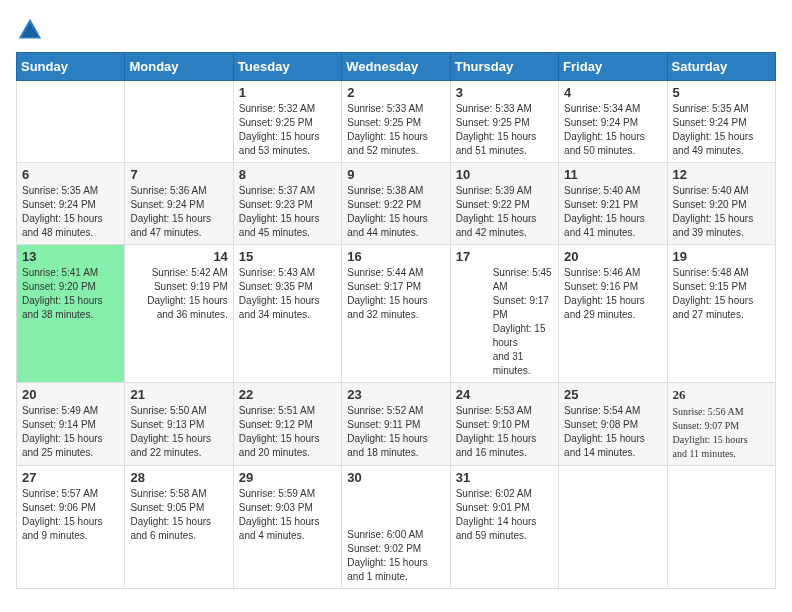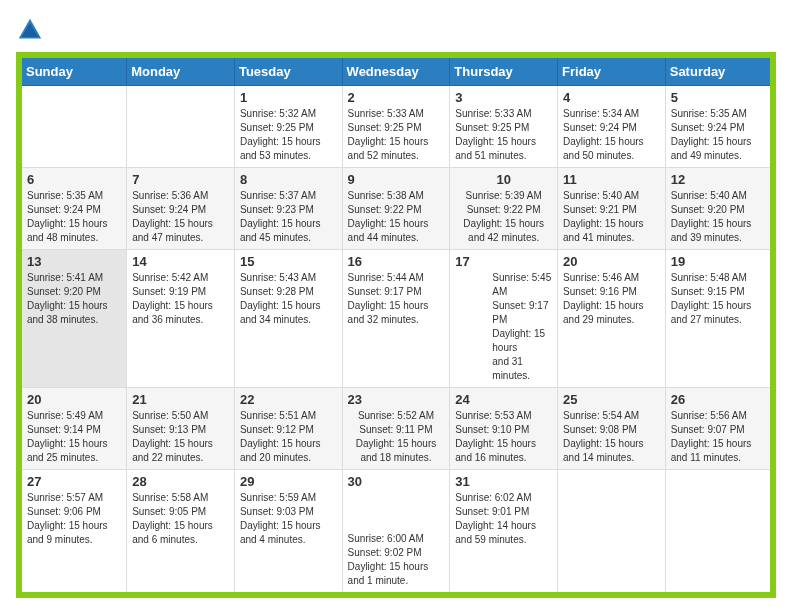--- a/index.html
+++ b/index.html
@@ -52,7 +52,7 @@
     .calendar {
       width: 100%;
       border-collapse: collapse;
-      border: 6px solid #84cc16;
+      border: 1px solid #84cc16;
       padding-left: 48px;
     }
     .calendar th {

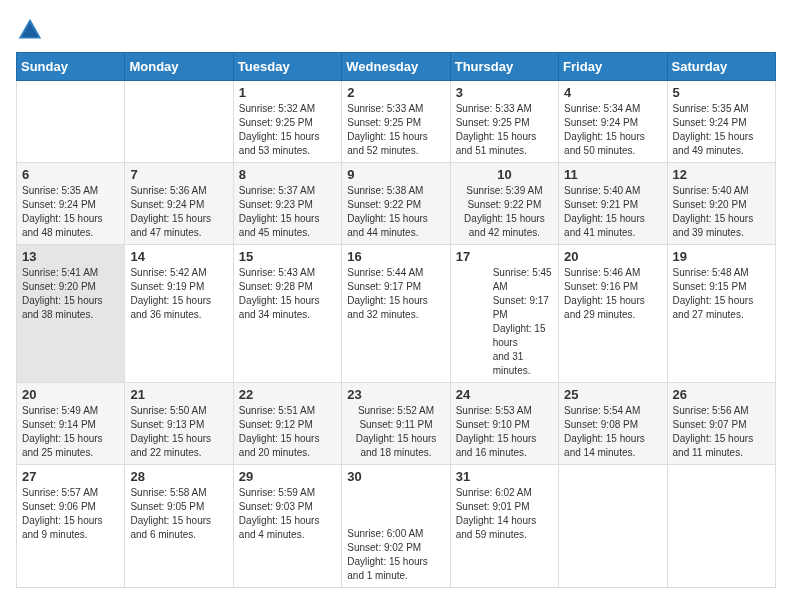--- a/index.html
+++ b/index.html
@@ -196,7 +196,7 @@
 Daylight: 15 hours
 and 44 minutes.</div>
         </td>
-        <td style="background: rgb(245, 245, 245); text-align: center;">
+        <td style="background: rgb(245, 245, 245);">
           <span class="day-number">10</span>
           <div class="day-info" style="white-space: pre-line;">Sunrise: 5:39 AM
 Sunset: 9:22 PM

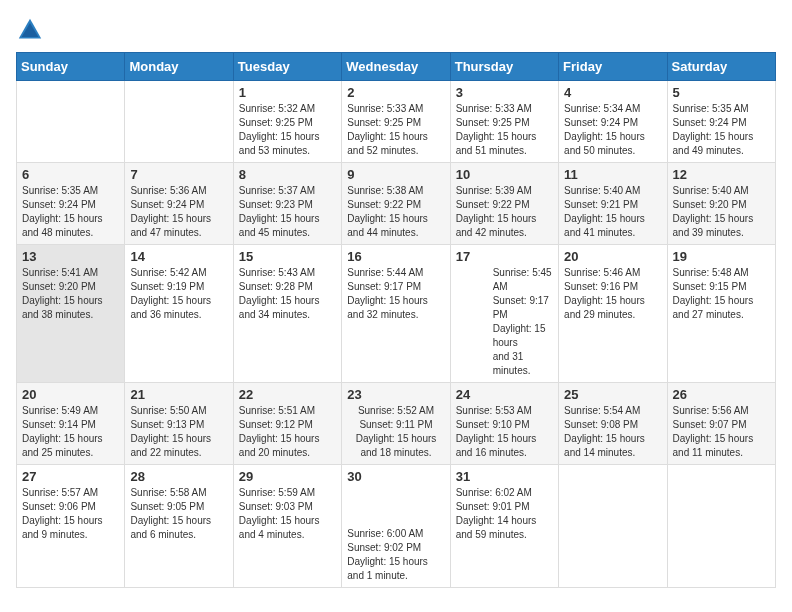--- a/index.html
+++ b/index.html
@@ -219,7 +219,7 @@
         </td>
       </tr>
       <tr>
-        <td style="background: #e5e5e5;">
+        <td style="background: #86efac;">
           <span class="day-number">13</span>
           <div class="day-info" style="white-space: pre-line;">Sunrise: 5:41 AM
 Sunset: 9:20 PM

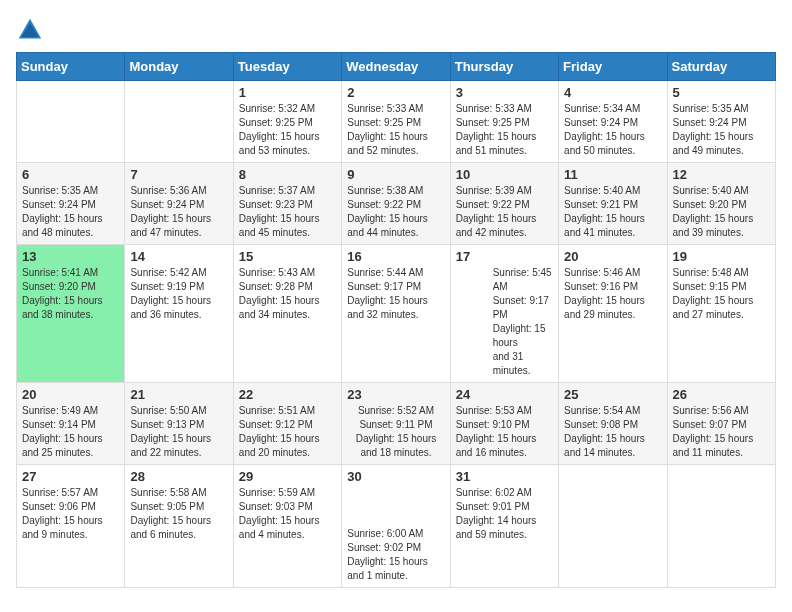--- a/index.html
+++ b/index.html
@@ -226,7 +226,7 @@
 Daylight: 15 hours
 and 38 minutes.</div>
         </td>
-        <td style="background: rgb(255, 255, 255);">
+        <td style="background: rgb(255, 255, 255); text-align: right;">
           <span class="day-number">14</span>
           <div class="day-info" style="white-space: pre-line;">Sunrise: 5:42 AM
 Sunset: 9:19 PM

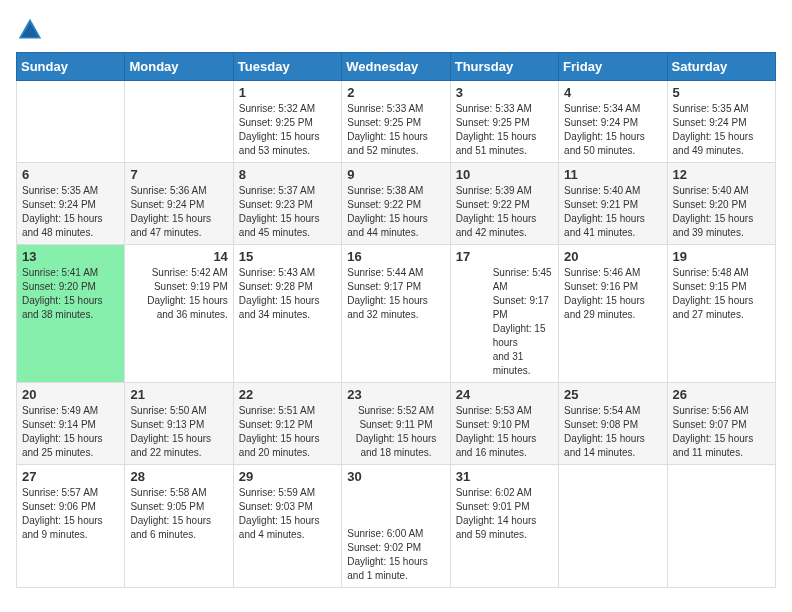--- a/index.html
+++ b/index.html
@@ -236,7 +236,7 @@
         <td style="background: rgb(255, 255, 255); margin-left: 12px;">
           <span class="day-number">15</span>
           <div class="day-info" style="white-space: pre-line;">Sunrise: 5:43 AM
-Sunset: 9:28 PM
+Sunset: 9:35 PM
 Daylight: 15 hours
 and 34 minutes.</div>
         </td>

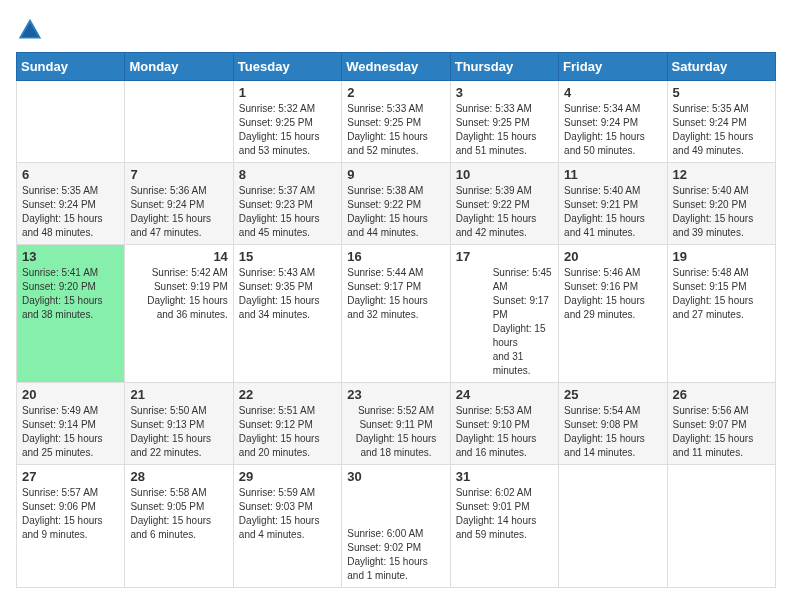--- a/index.html
+++ b/index.html
@@ -312,7 +312,7 @@
 Daylight: 15 hours
 and 14 minutes.</div>
         </td>
-        <td style="background: rgb(245, 245, 245);">
+        <td style="background: rgb(245, 245, 245); font-family: Liberation Serif, serif;">
           <span class="day-number">26</span>
           <div class="day-info" style="white-space: pre-line;">Sunrise: 5:56 AM
 Sunset: 9:07 PM

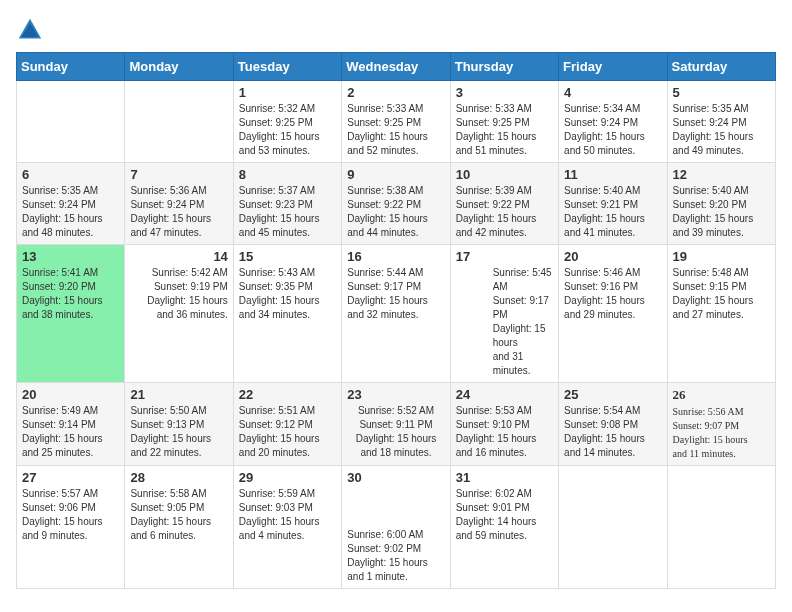--- a/index.html
+++ b/index.html
@@ -293,7 +293,7 @@
         </td>
         <td style="background: rgb(245, 245, 245);">
           <span class="day-number">23</span>
-          <div class="day-info" style="white-space: pre-line; text-align: center;">Sunrise: 5:52 AM
+          <div class="day-info" style="white-space: pre-line;">Sunrise: 5:52 AM
 Sunset: 9:11 PM
 Daylight: 15 hours
 and 18 minutes.</div>

